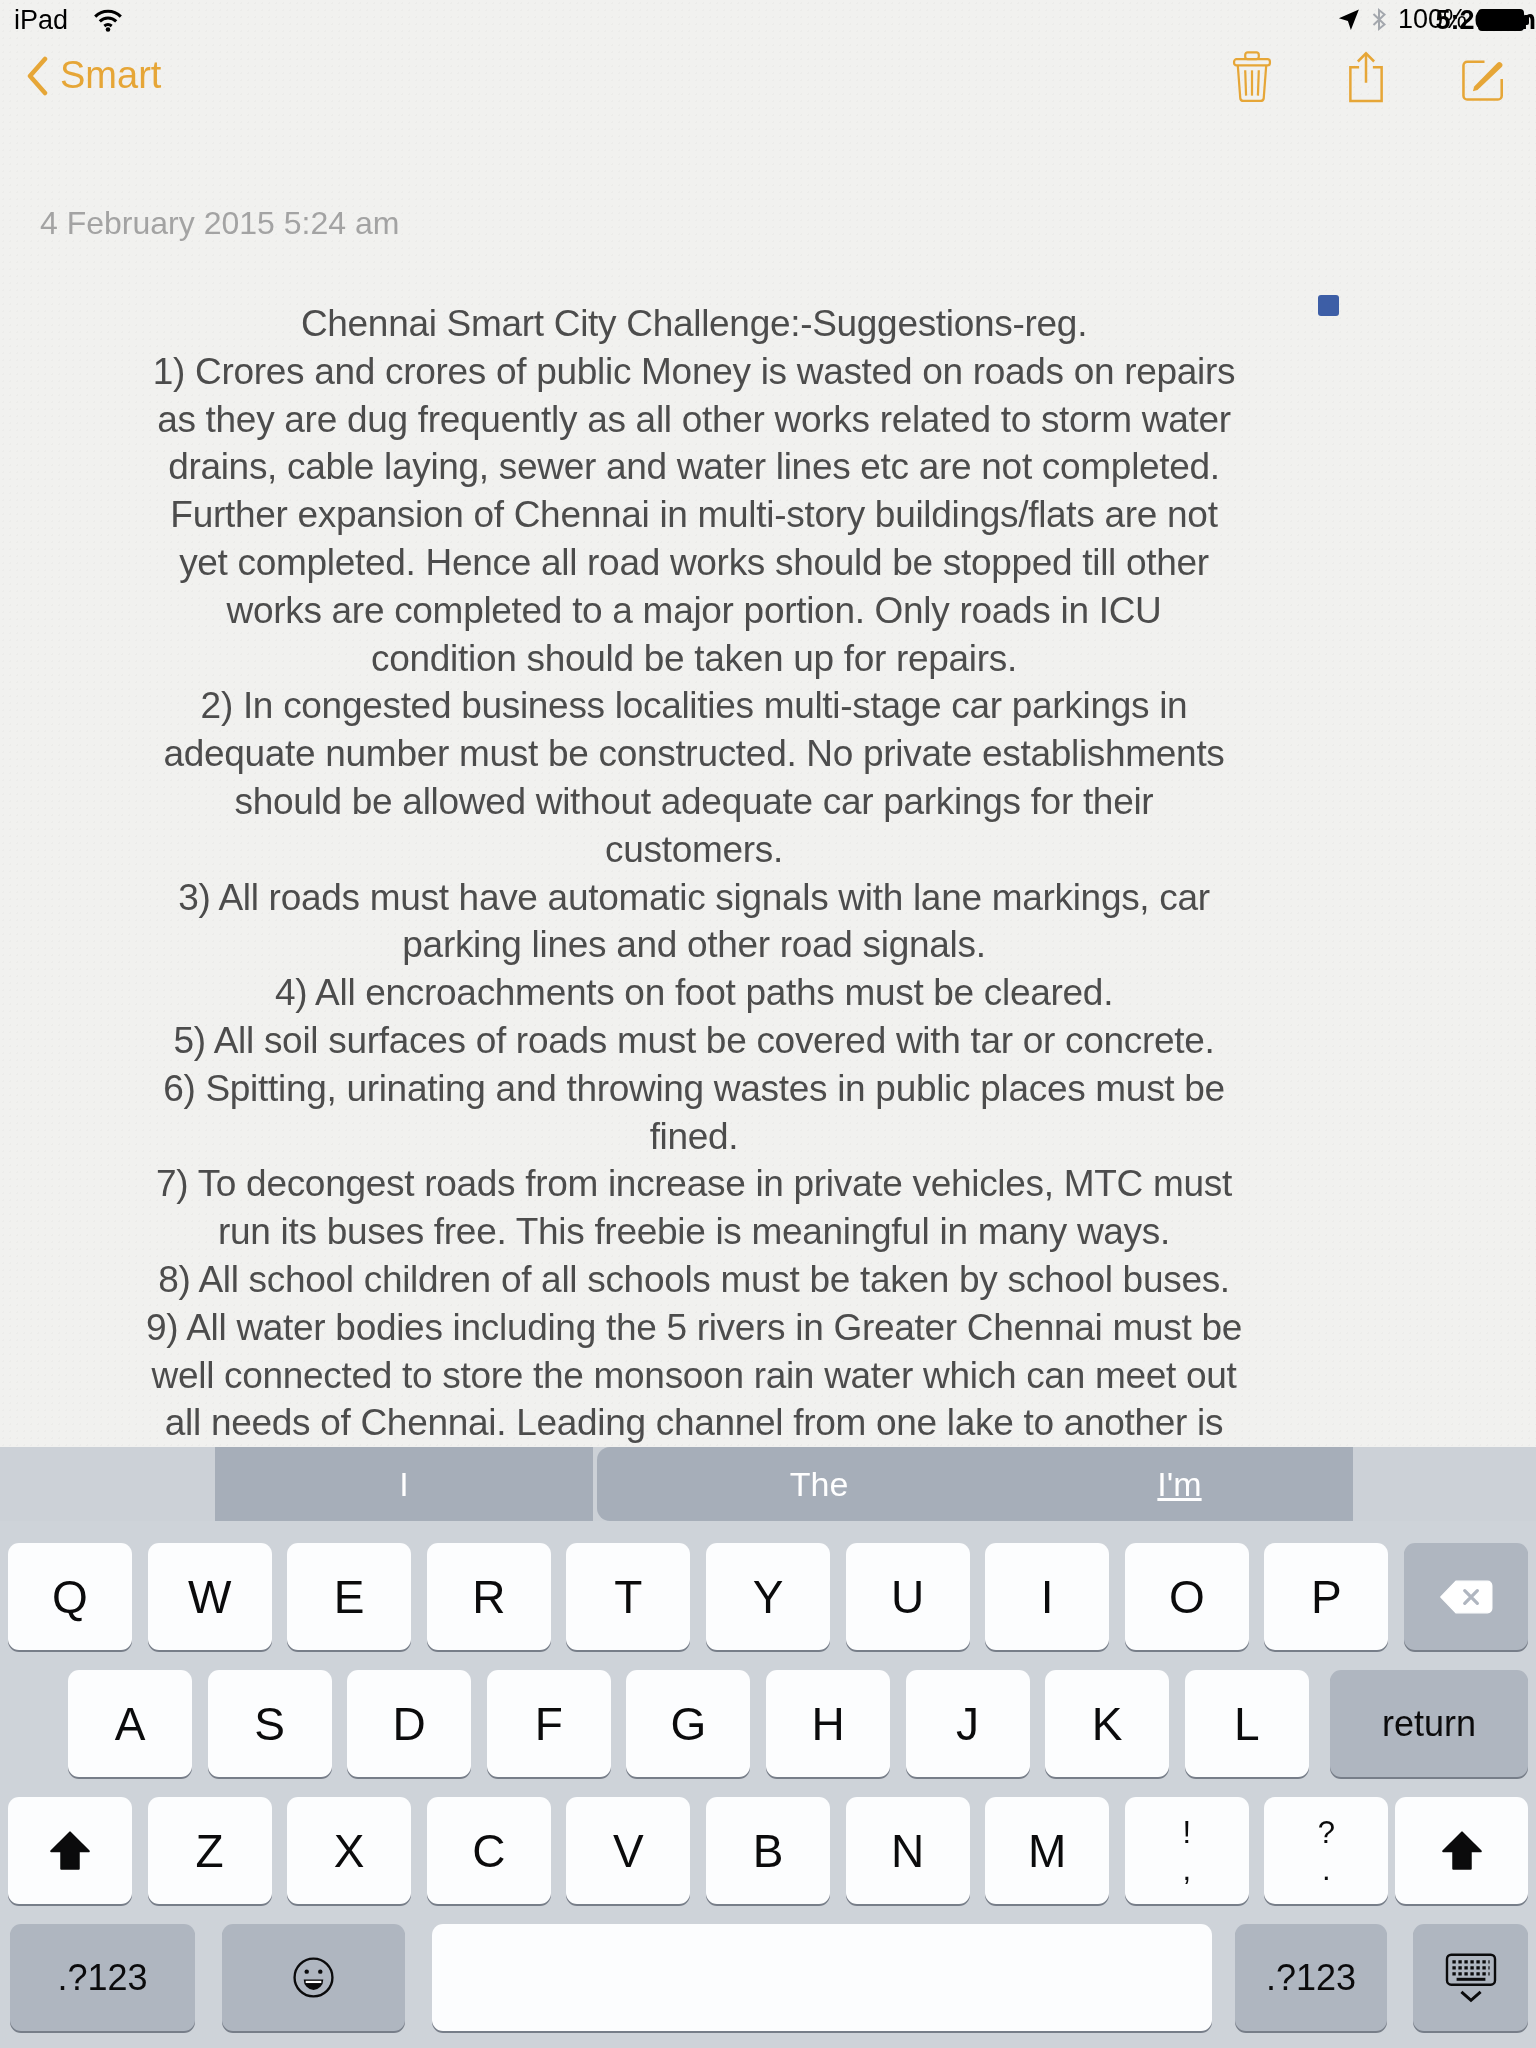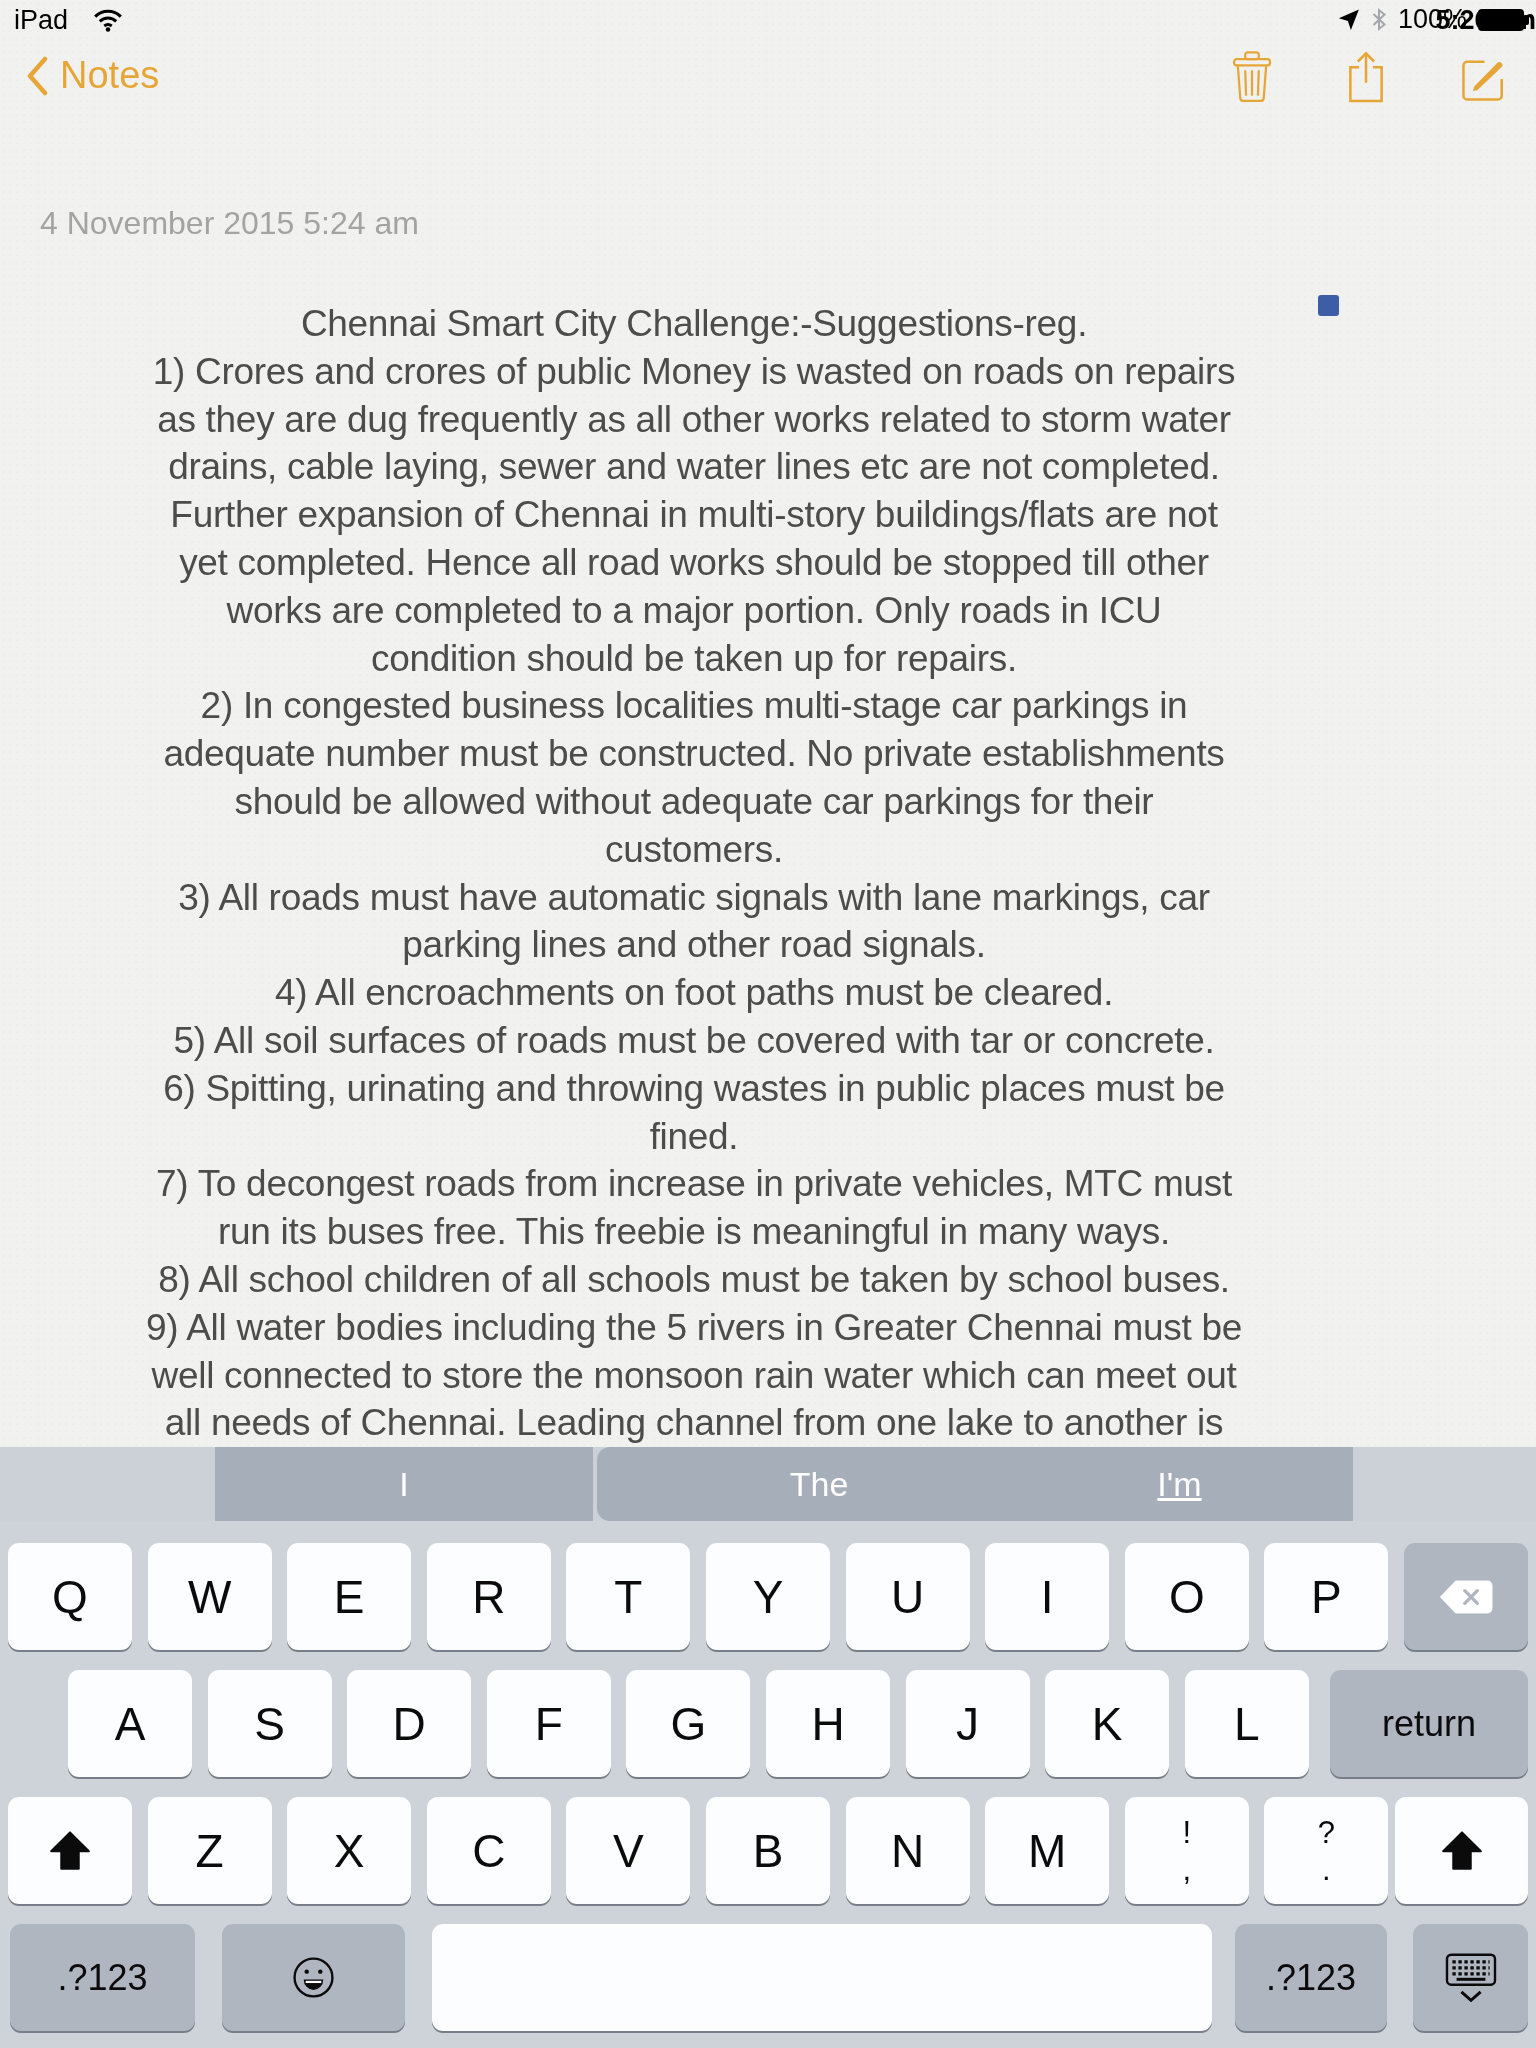--- a/index.html
+++ b/index.html
@@ -80,7 +80,7 @@
       <svg width="22" height="42" viewBox="0 0 22 40">
         <path d="M19 3 L4 20 L19 37" fill="none" stroke="#e6a637" stroke-width="4.5" stroke-linecap="round" stroke-linejoin="round"></path>
       </svg>
-      <span>Notes</span>
+      <span>Smart</span>
     </div>
     <div class="toolbar">
       <div class="tool-btn">

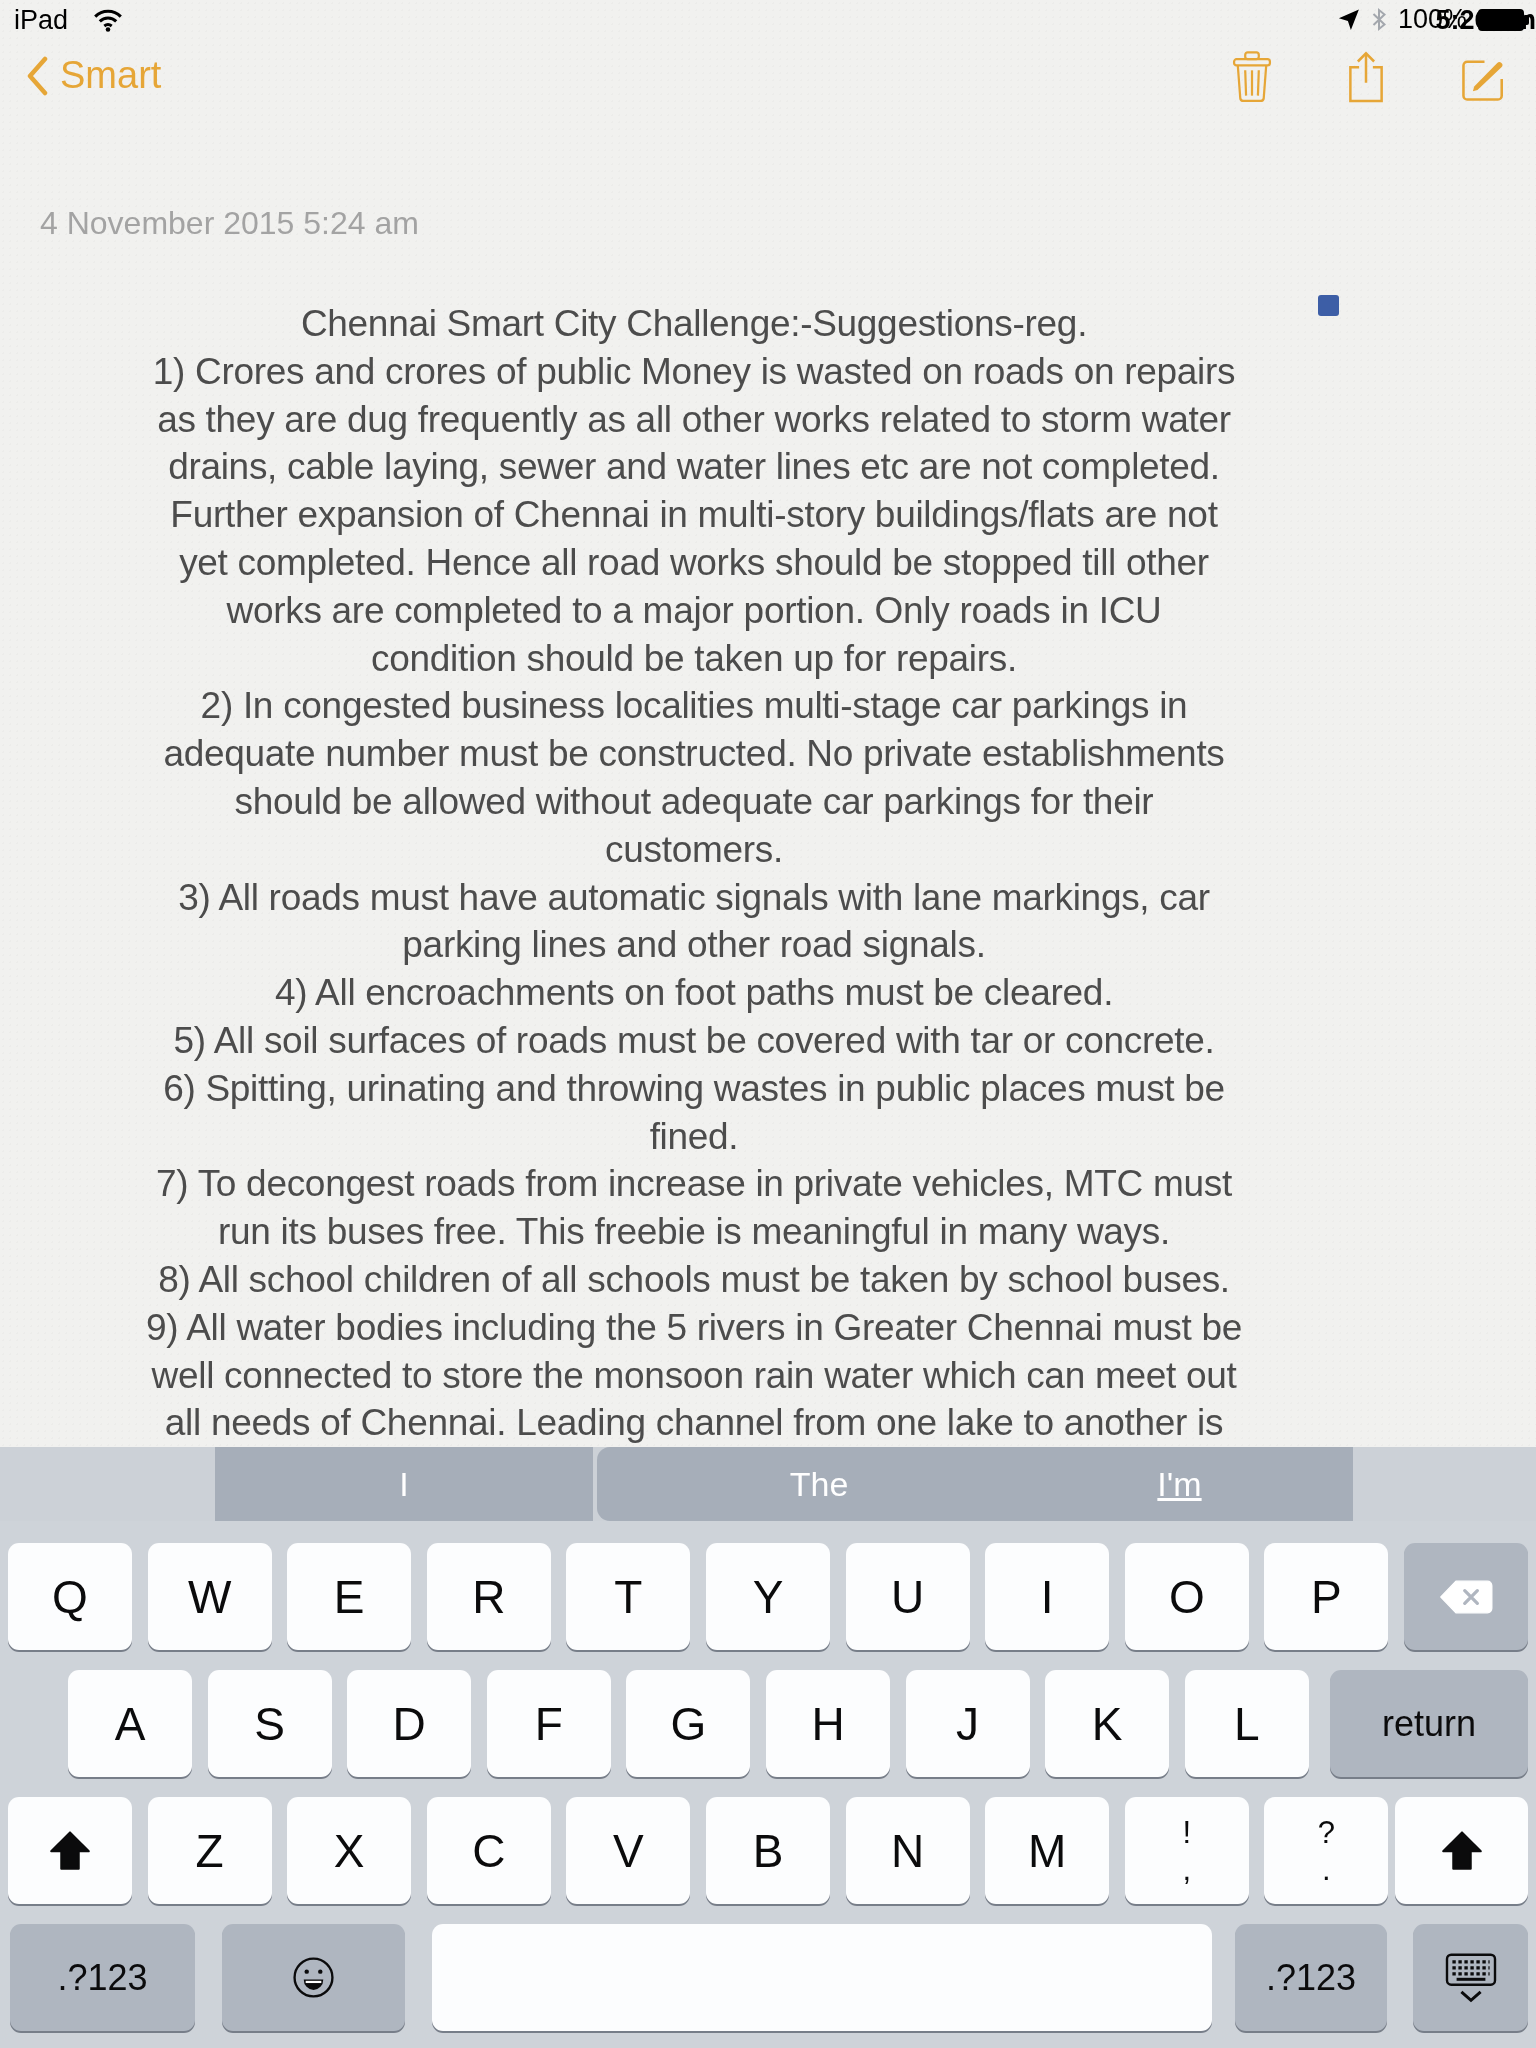--- a/index.html
+++ b/index.html
@@ -110,7 +110,7 @@
   </div>
 
   <div>
-    <div class="note-date">4 November 2015 5:24 am</div>
+    <div class="note-date">4 February 2015 5:24 am</div>
     <div class="selection-handle"></div>
     <div class="note-body">Chennai Smart City Challenge:-Suggestions-reg.
 1) Crores and crores of public Money is wasted on roads on repairs

